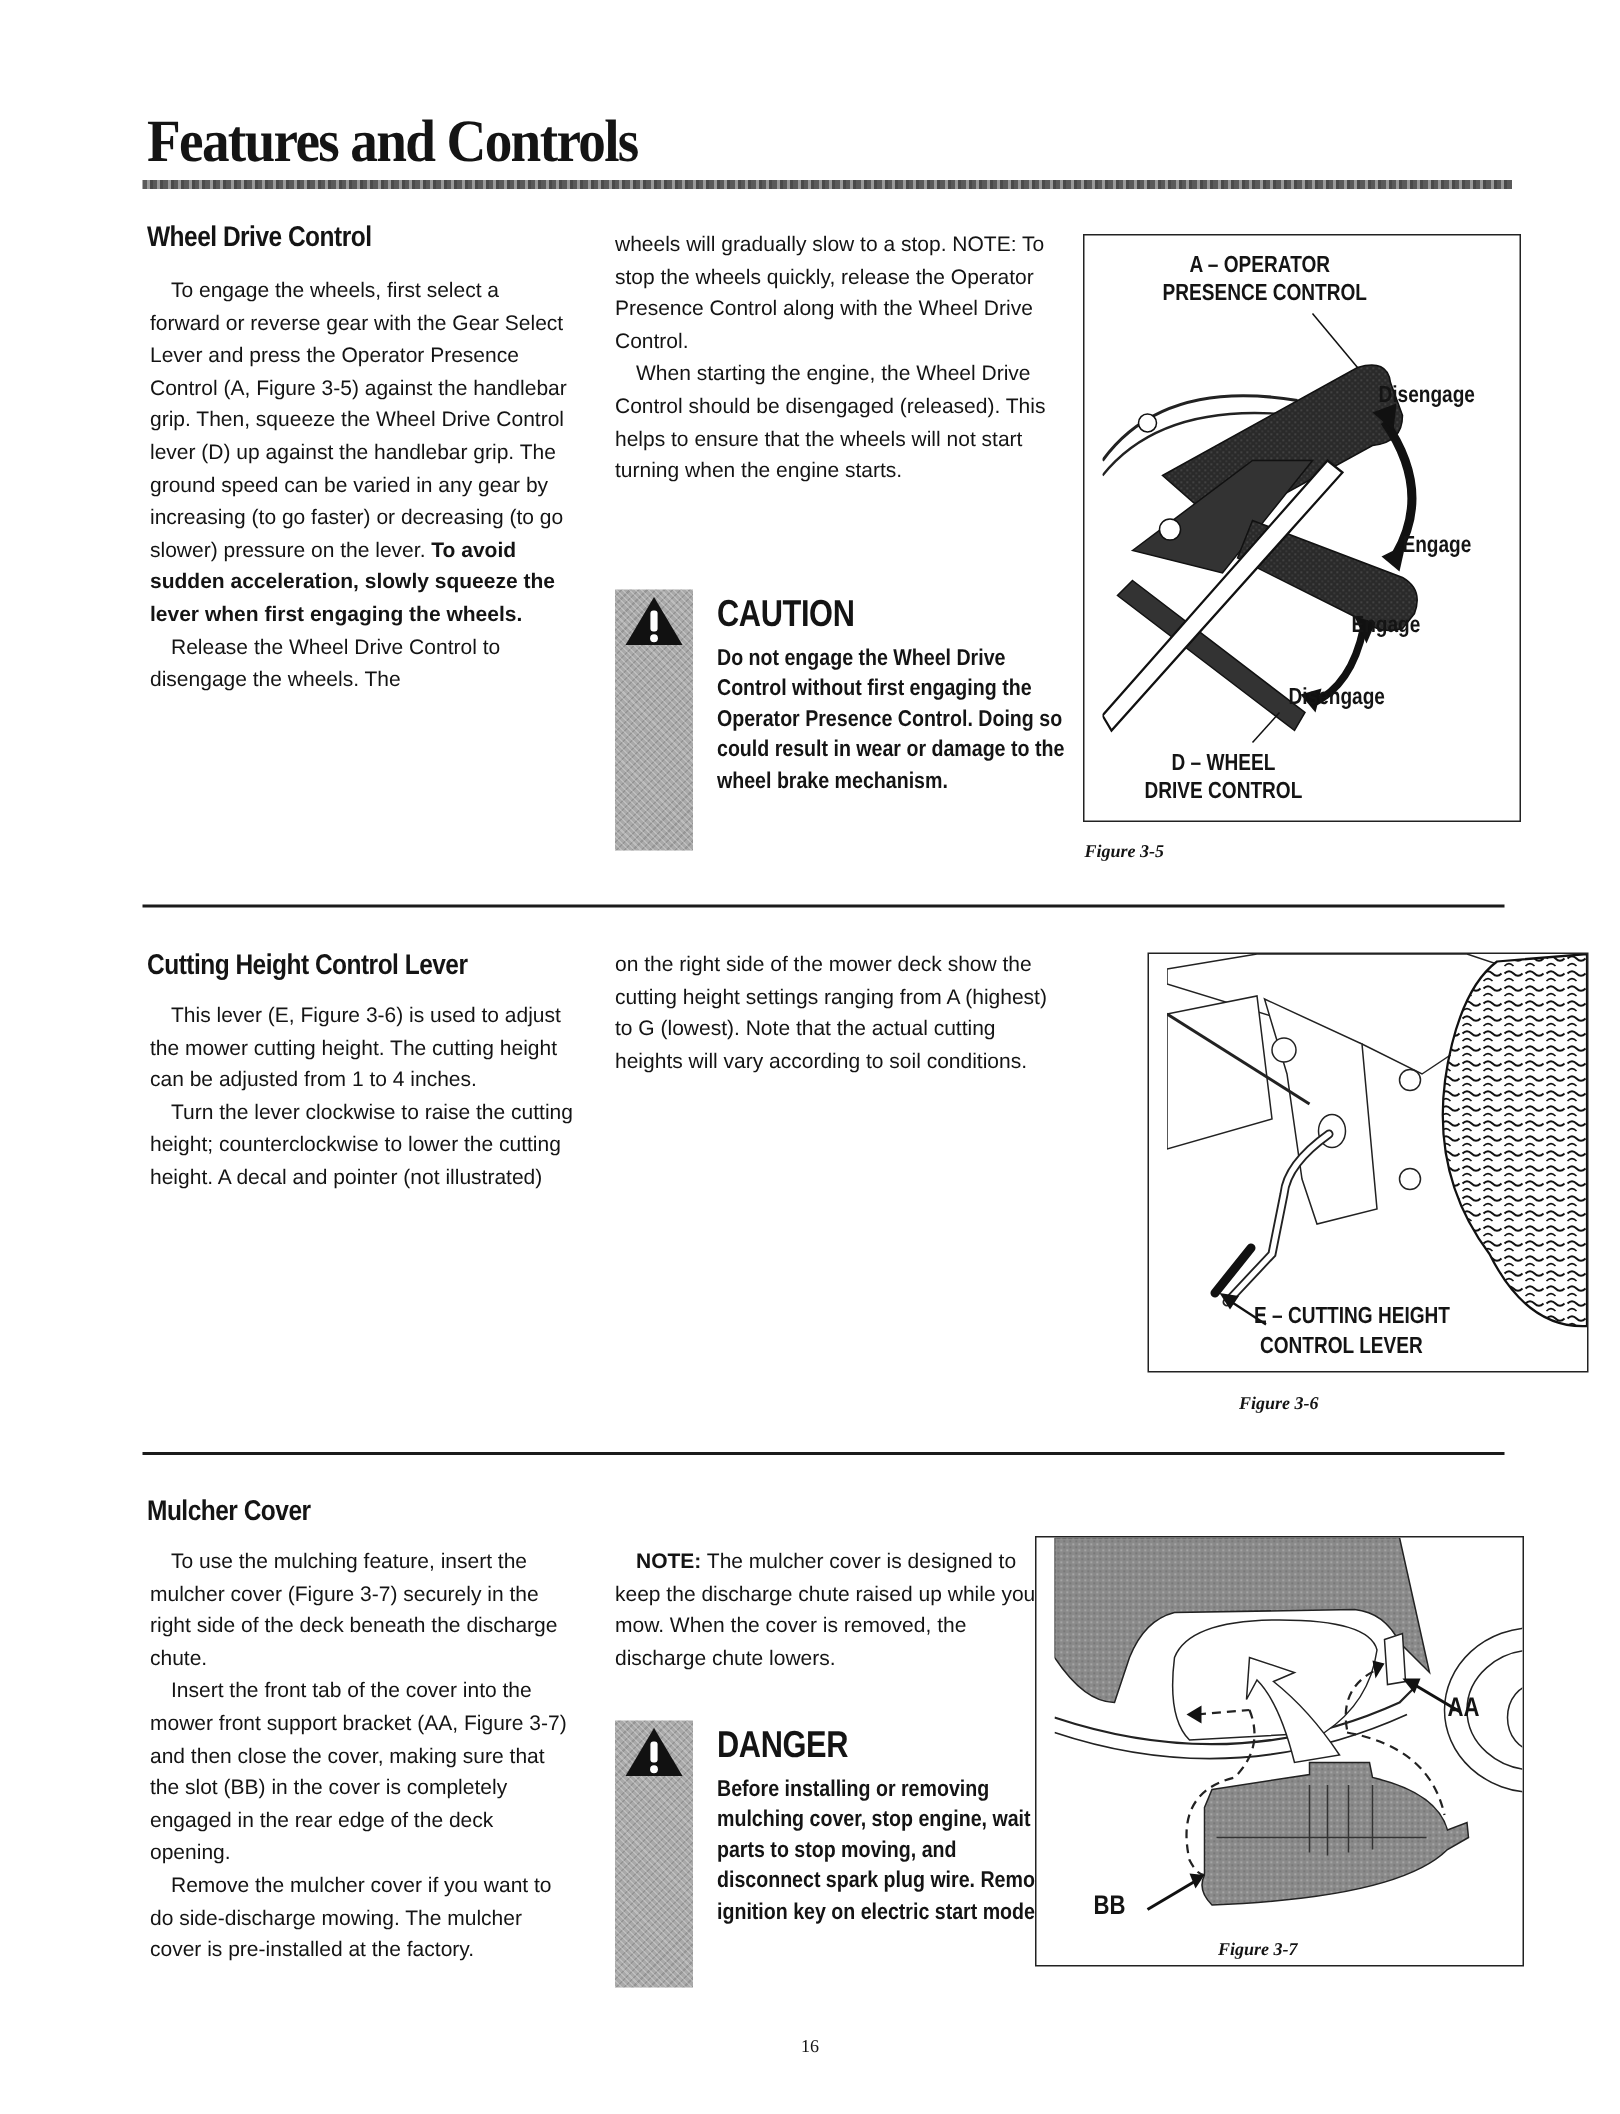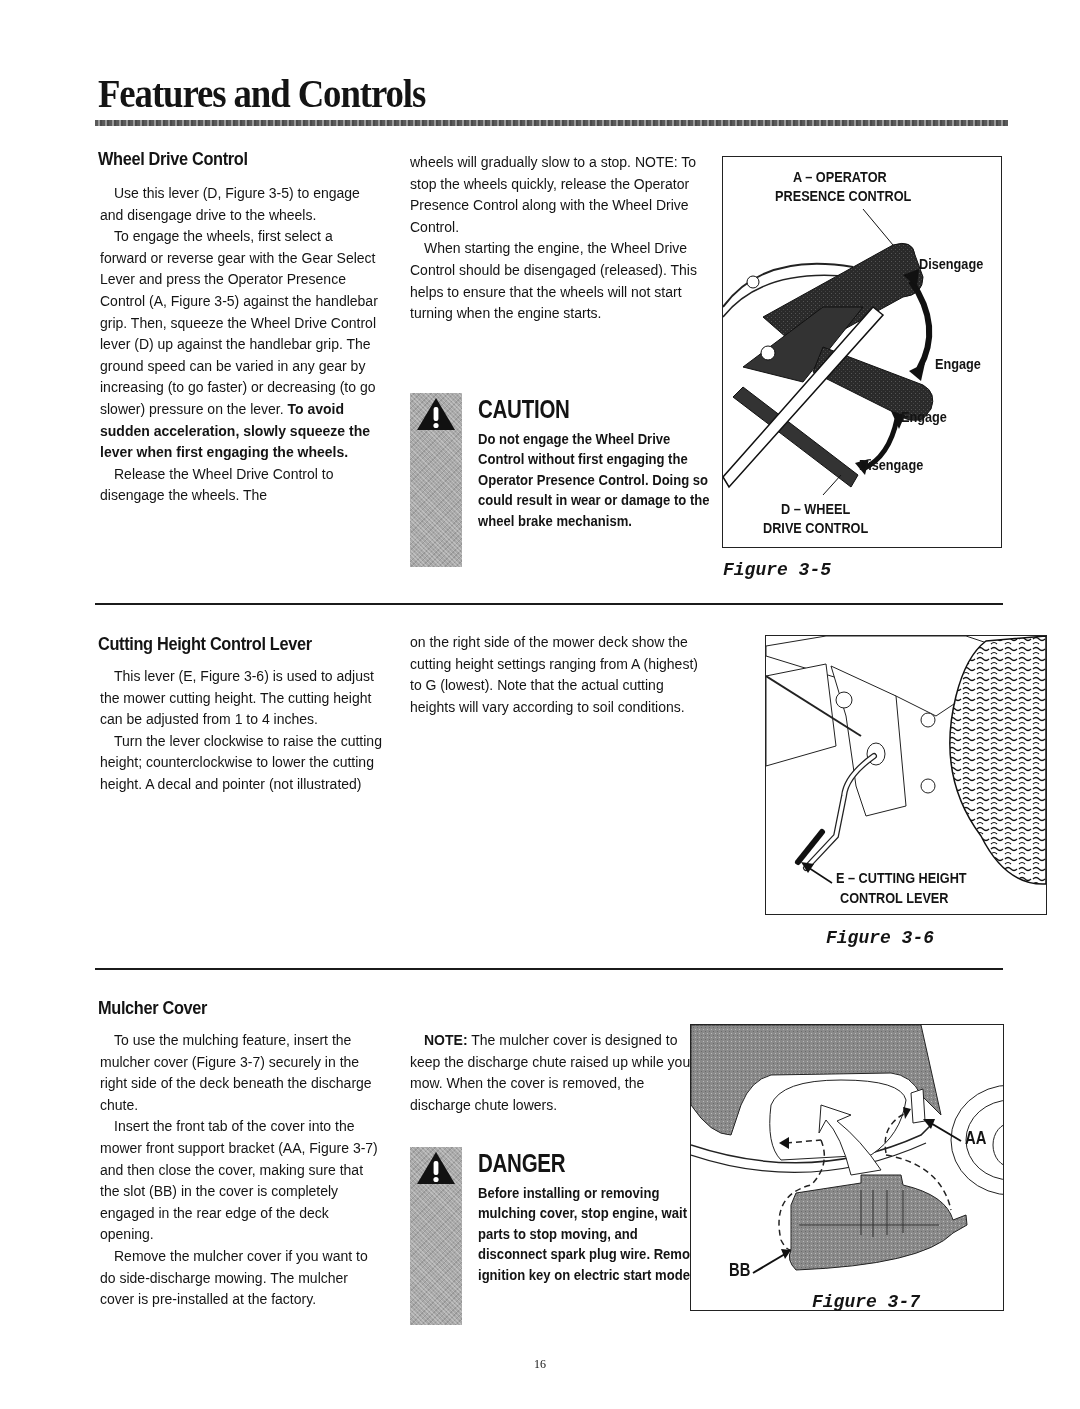--- a/index.html
+++ b/index.html
@@ -48,7 +48,7 @@
     width: 270px; margin: 0;
   }
 
-  .figure-box { position: absolute; border: 1.5px solid #222; background: #fff; overflow: hidden; }
+  .figure-box { position: absolute; border: 1.5px solid #222; background: #fff; overflow: hidden; padding-left: 12px; }
   .fig-caption {
     position: absolute; font-family: Liberation Mono, monospace; font-style: italic; font-weight: bold;
     font-size: 18px; margin: 0;

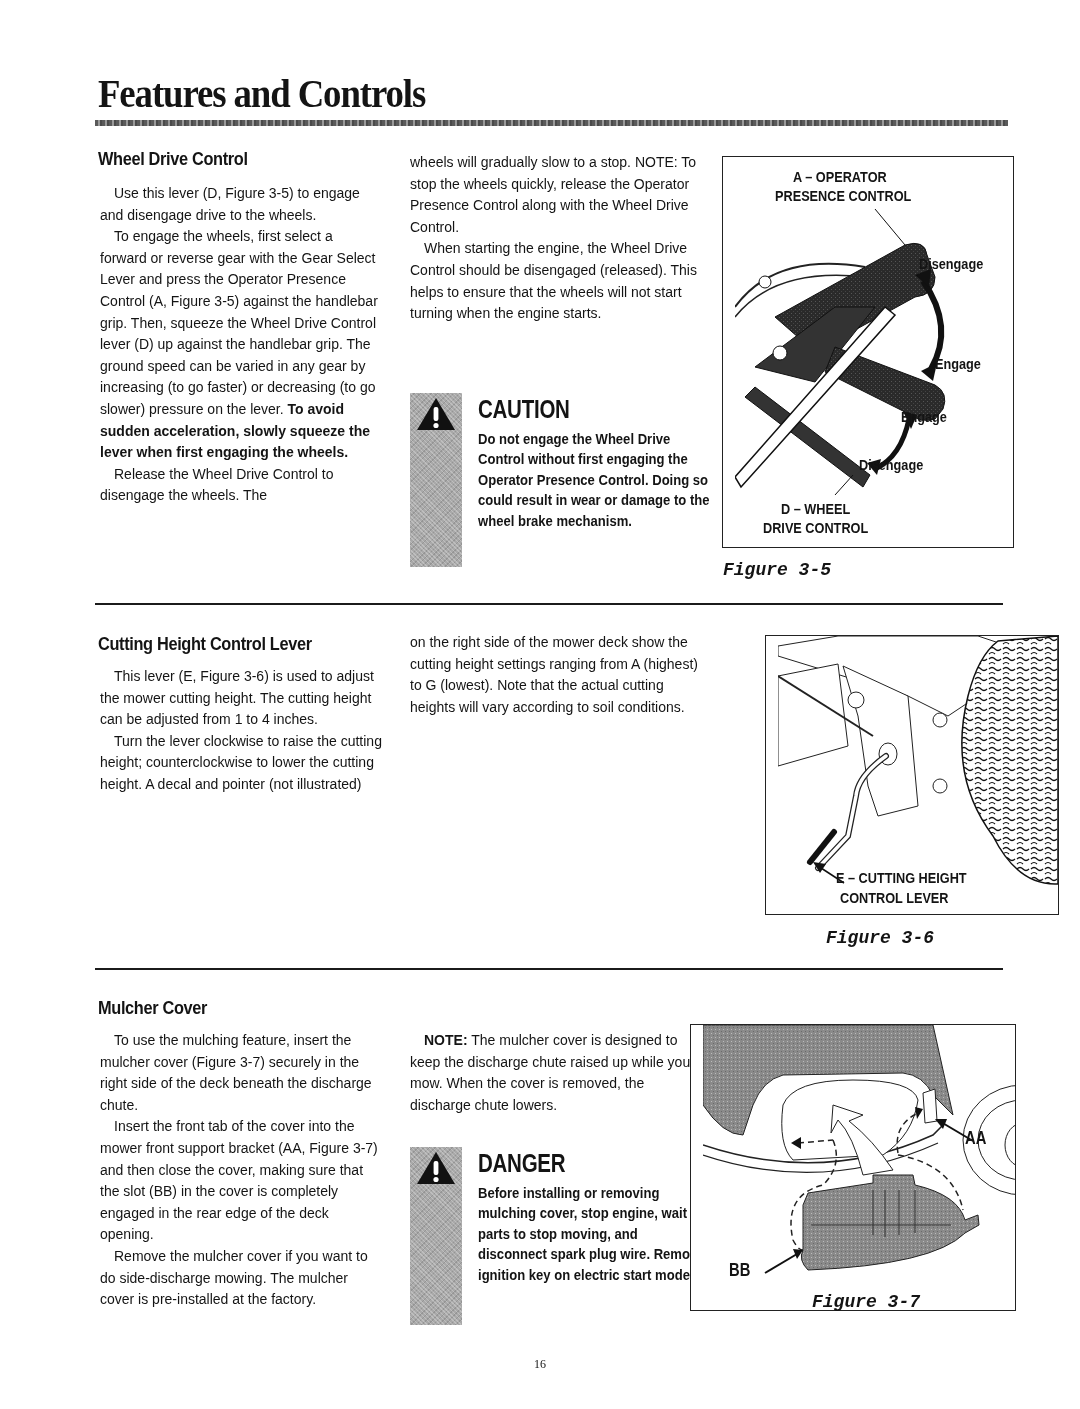--- a/index.html
+++ b/index.html
@@ -70,7 +70,6 @@
 <h2 class="heading" style="left:98px; top:148px;">Wheel Drive Control</h2>
 
 <div class="body-col" style="left:100px; top:183px; width:280px;">
-  <p>Use this lever (D, Figure 3-5) to engage and disengage drive to the wheels.</p>
   <p><span>To engage the wheels, first select a forward or reverse gear with the Gear Select Lever and press the Operator Presence Control (A, Figure 3-5) against the handlebar grip.  Then, squeeze the Wheel Drive Control lever (D) up against the handlebar grip.  The ground speed can be varied in any gear by increasing (to go faster) or decreasing (to go slower) pressure on the lever.</span> <b>To avoid sudden acceleration, slowly squeeze the lever when first engaging the wheels.</b></p>
   <p>Release the Wheel Drive Control to disengage the wheels. The</p>
 </div>

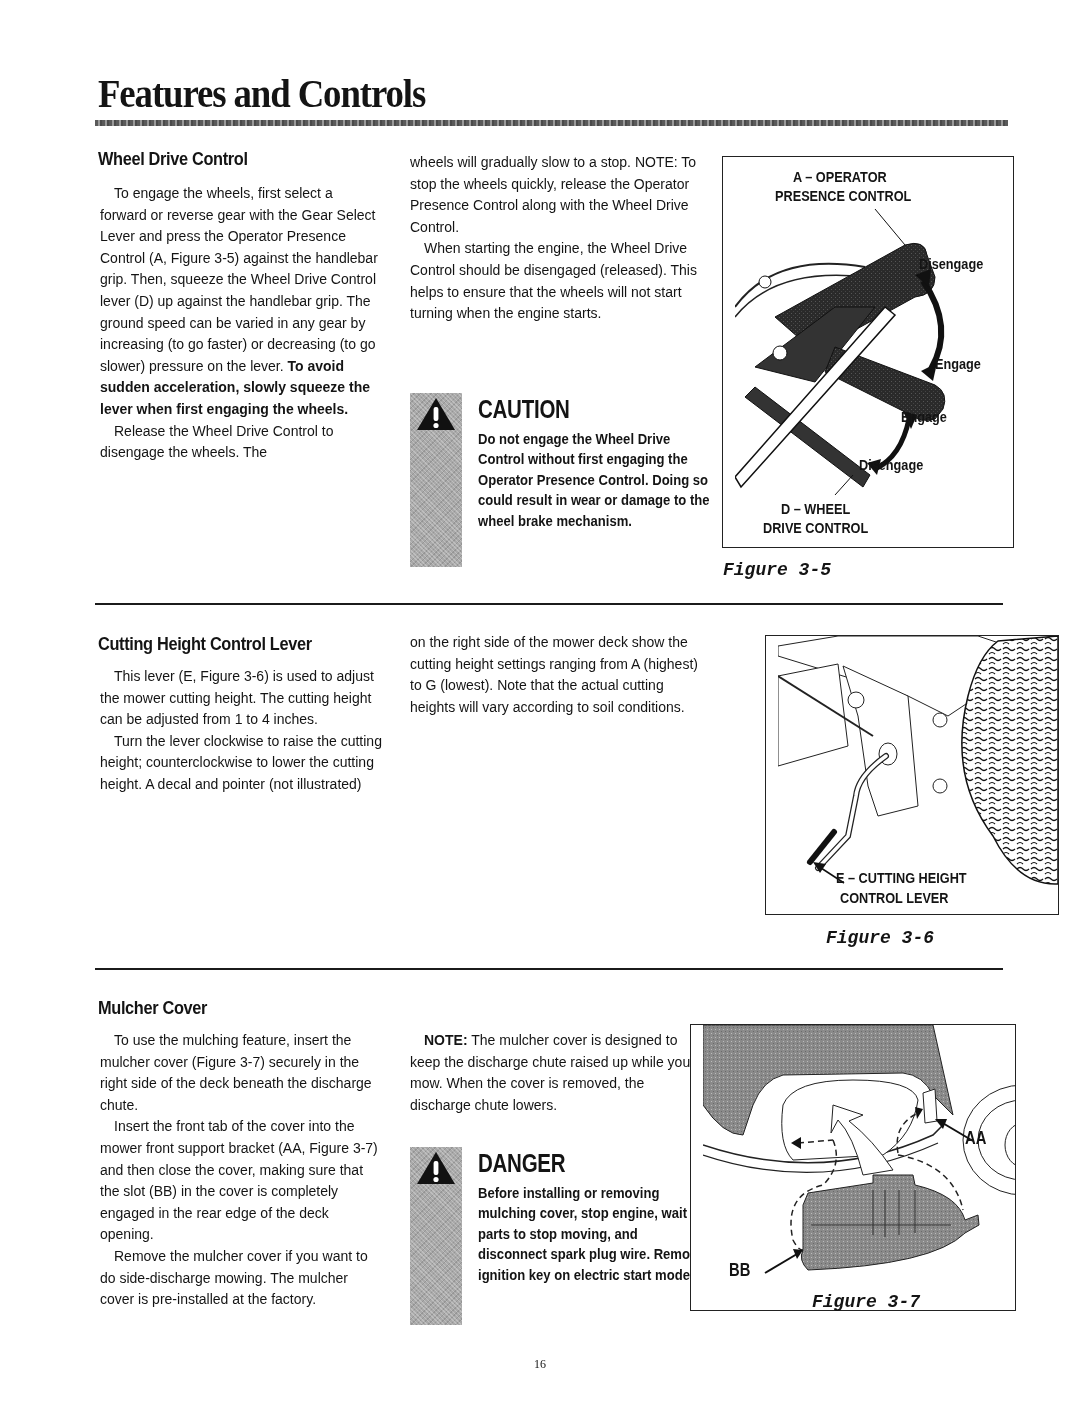--- a/index.html
+++ b/index.html
@@ -50,8 +50,8 @@
 
   .figure-box { position: absolute; border: 1.5px solid #222; background: #fff; overflow: hidden; padding-left: 12px; }
   .fig-caption {
-    position: absolute; font-family: Liberation Mono, monospace; font-style: italic; font-weight: bold;
-    font-size: 18px; margin: 0;
+    position: absolute; font-family: Liberation Serif, serif; font-style: italic; font-weight: bold;
+    font-size: 12px; margin: 0;
   }
   .callout {
     position: absolute; font-family: "Liberation Sans", sans-serif; font-weight: bold; font-size: 15.5px;

